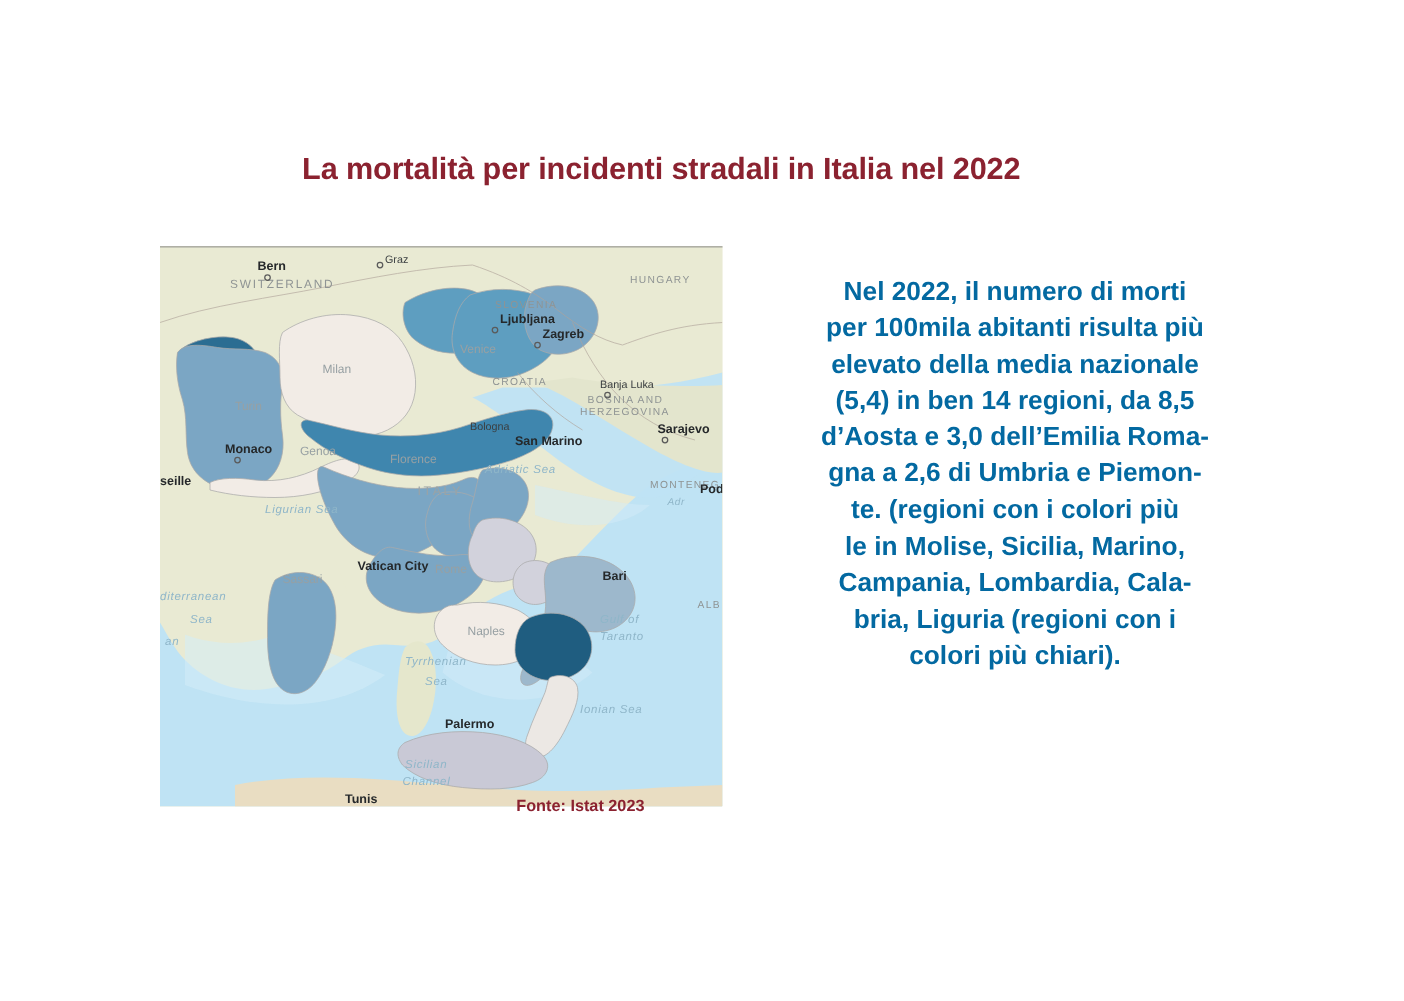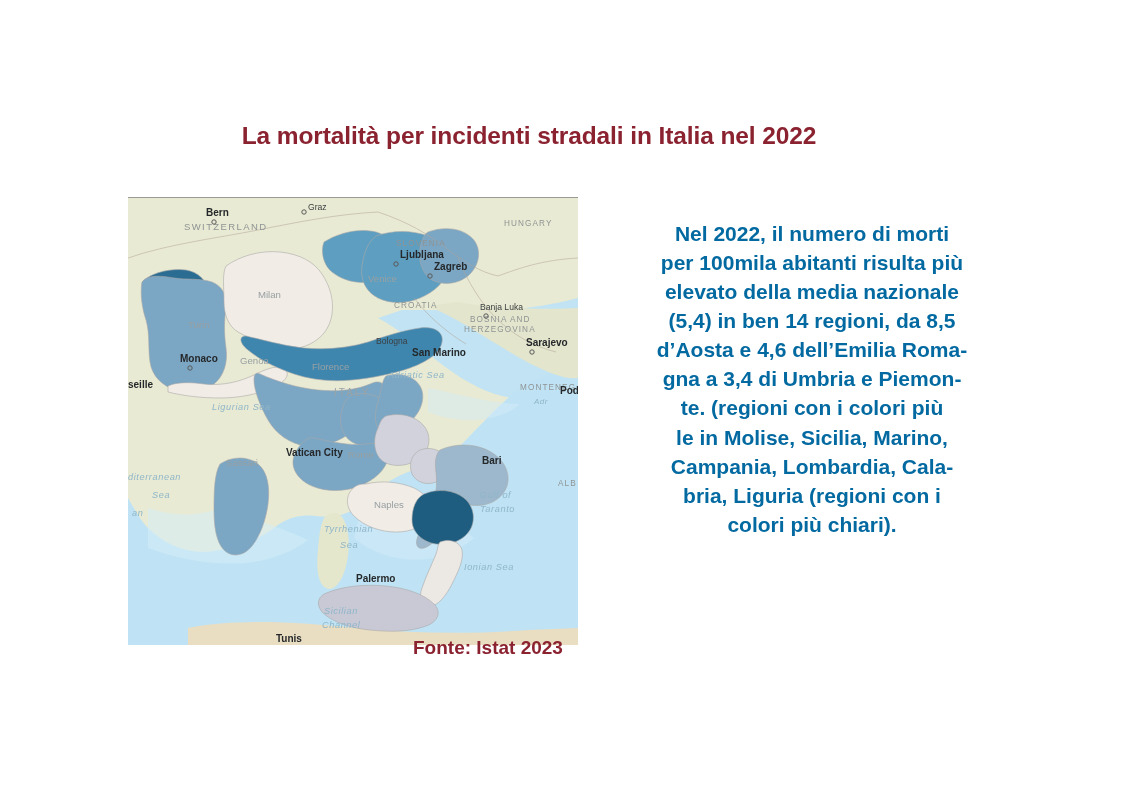--- a/index.html
+++ b/index.html
@@ -299,7 +299,7 @@
   <div class="line">per 100mila abitanti risulta più</div>
   <div class="line">elevato della media nazionale</div>
   <div class="line">(5,4) in ben 14 regioni, da 8,5</div>
-  <div class="line">d’Aosta e 4,6 dell’Emilia Roma-</div>
+  <div class="line">d’Aosta e 3,0 dell’Emilia Roma-</div>
   <div class="line">gna a 3,4 di Umbria e Piemon-</div>
   <div class="line">te. (regioni con i colori più</div>
   <div class="line">le in Molise, Sicilia, Marino,</div>

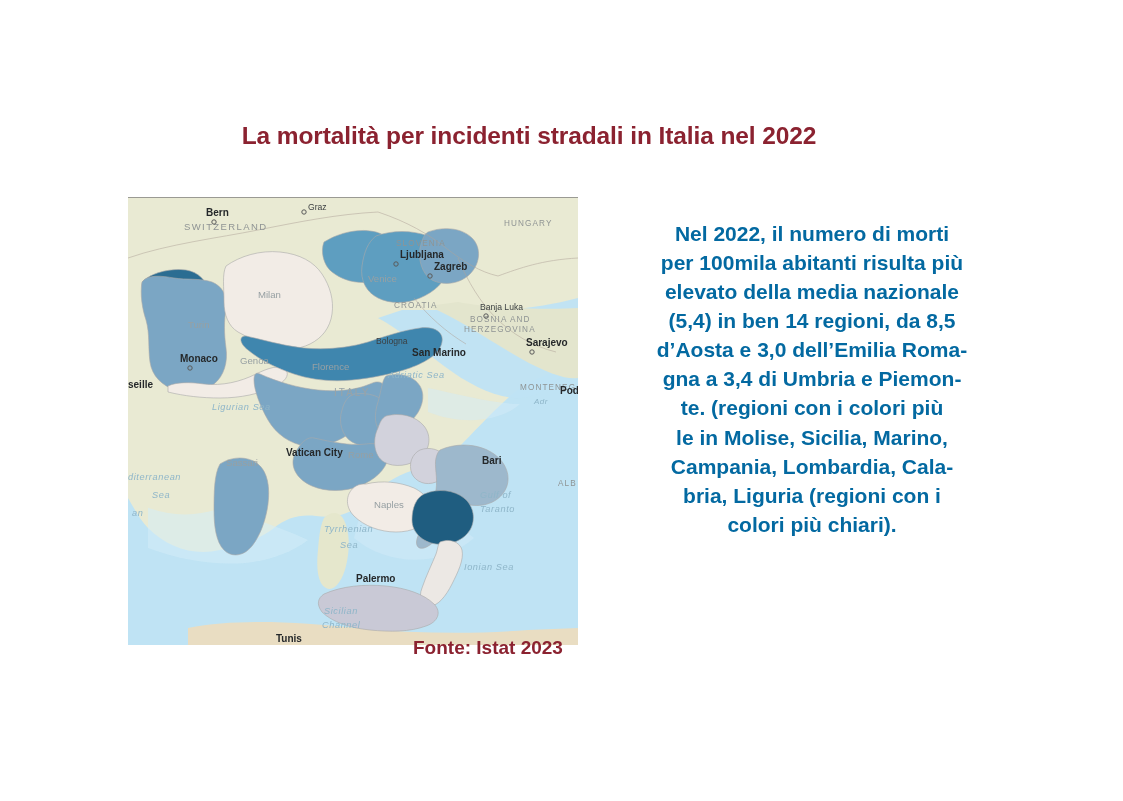--- a/index.html
+++ b/index.html
@@ -300,7 +300,7 @@
   <div class="line">elevato della media nazionale</div>
   <div class="line">(5,4) in ben 14 regioni, da 8,5</div>
   <div class="line">d’Aosta e 3,0 dell’Emilia Roma-</div>
-  <div class="line">gna a 3,4 di Umbria e Piemon-</div>
+  <div class="line">gna a 2,6 di Umbria e Piemon-</div>
   <div class="line">te. (regioni con i colori più</div>
   <div class="line">le in Molise, Sicilia, Marino,</div>
   <div class="line">Campania, Lombardia, Cala-</div>

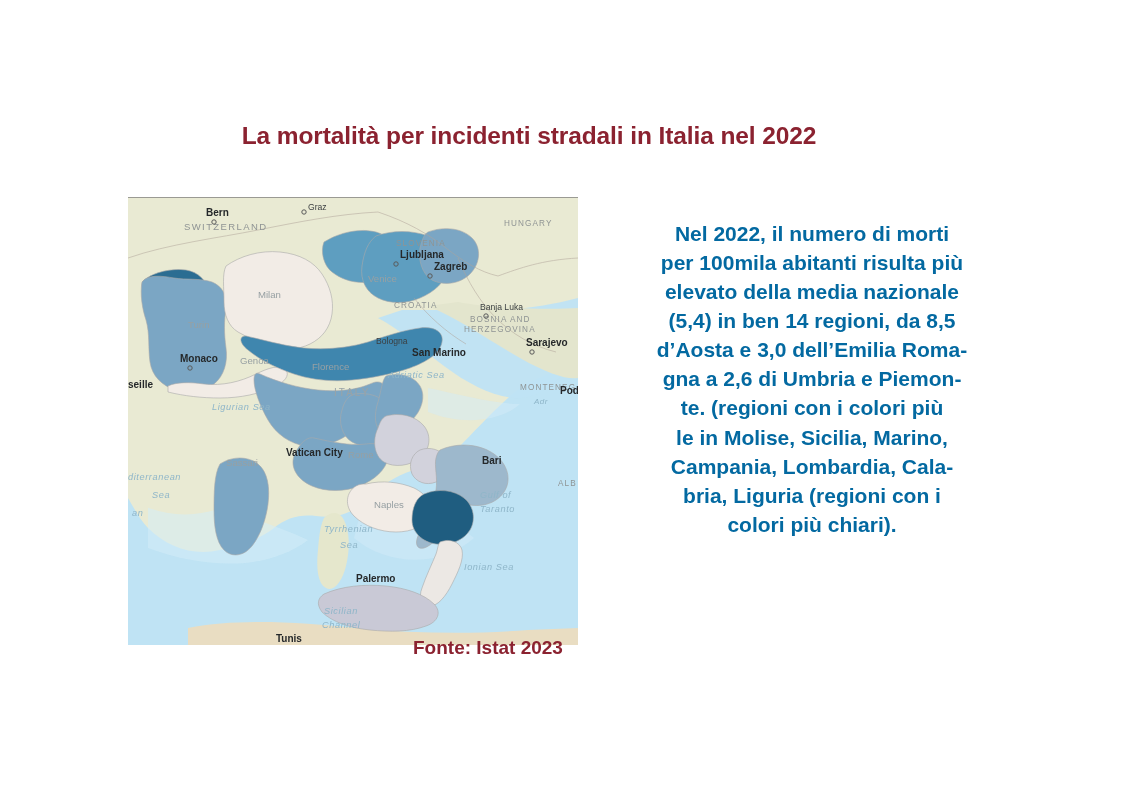--- a/index.html
+++ b/index.html
@@ -52,7 +52,7 @@
     left: 285px;
     top: 440px;
     color: #8B2230;
-    font-size: 19px;
+    font-size: 13px;
     font-weight: bold;
     white-space: nowrap;
   }

